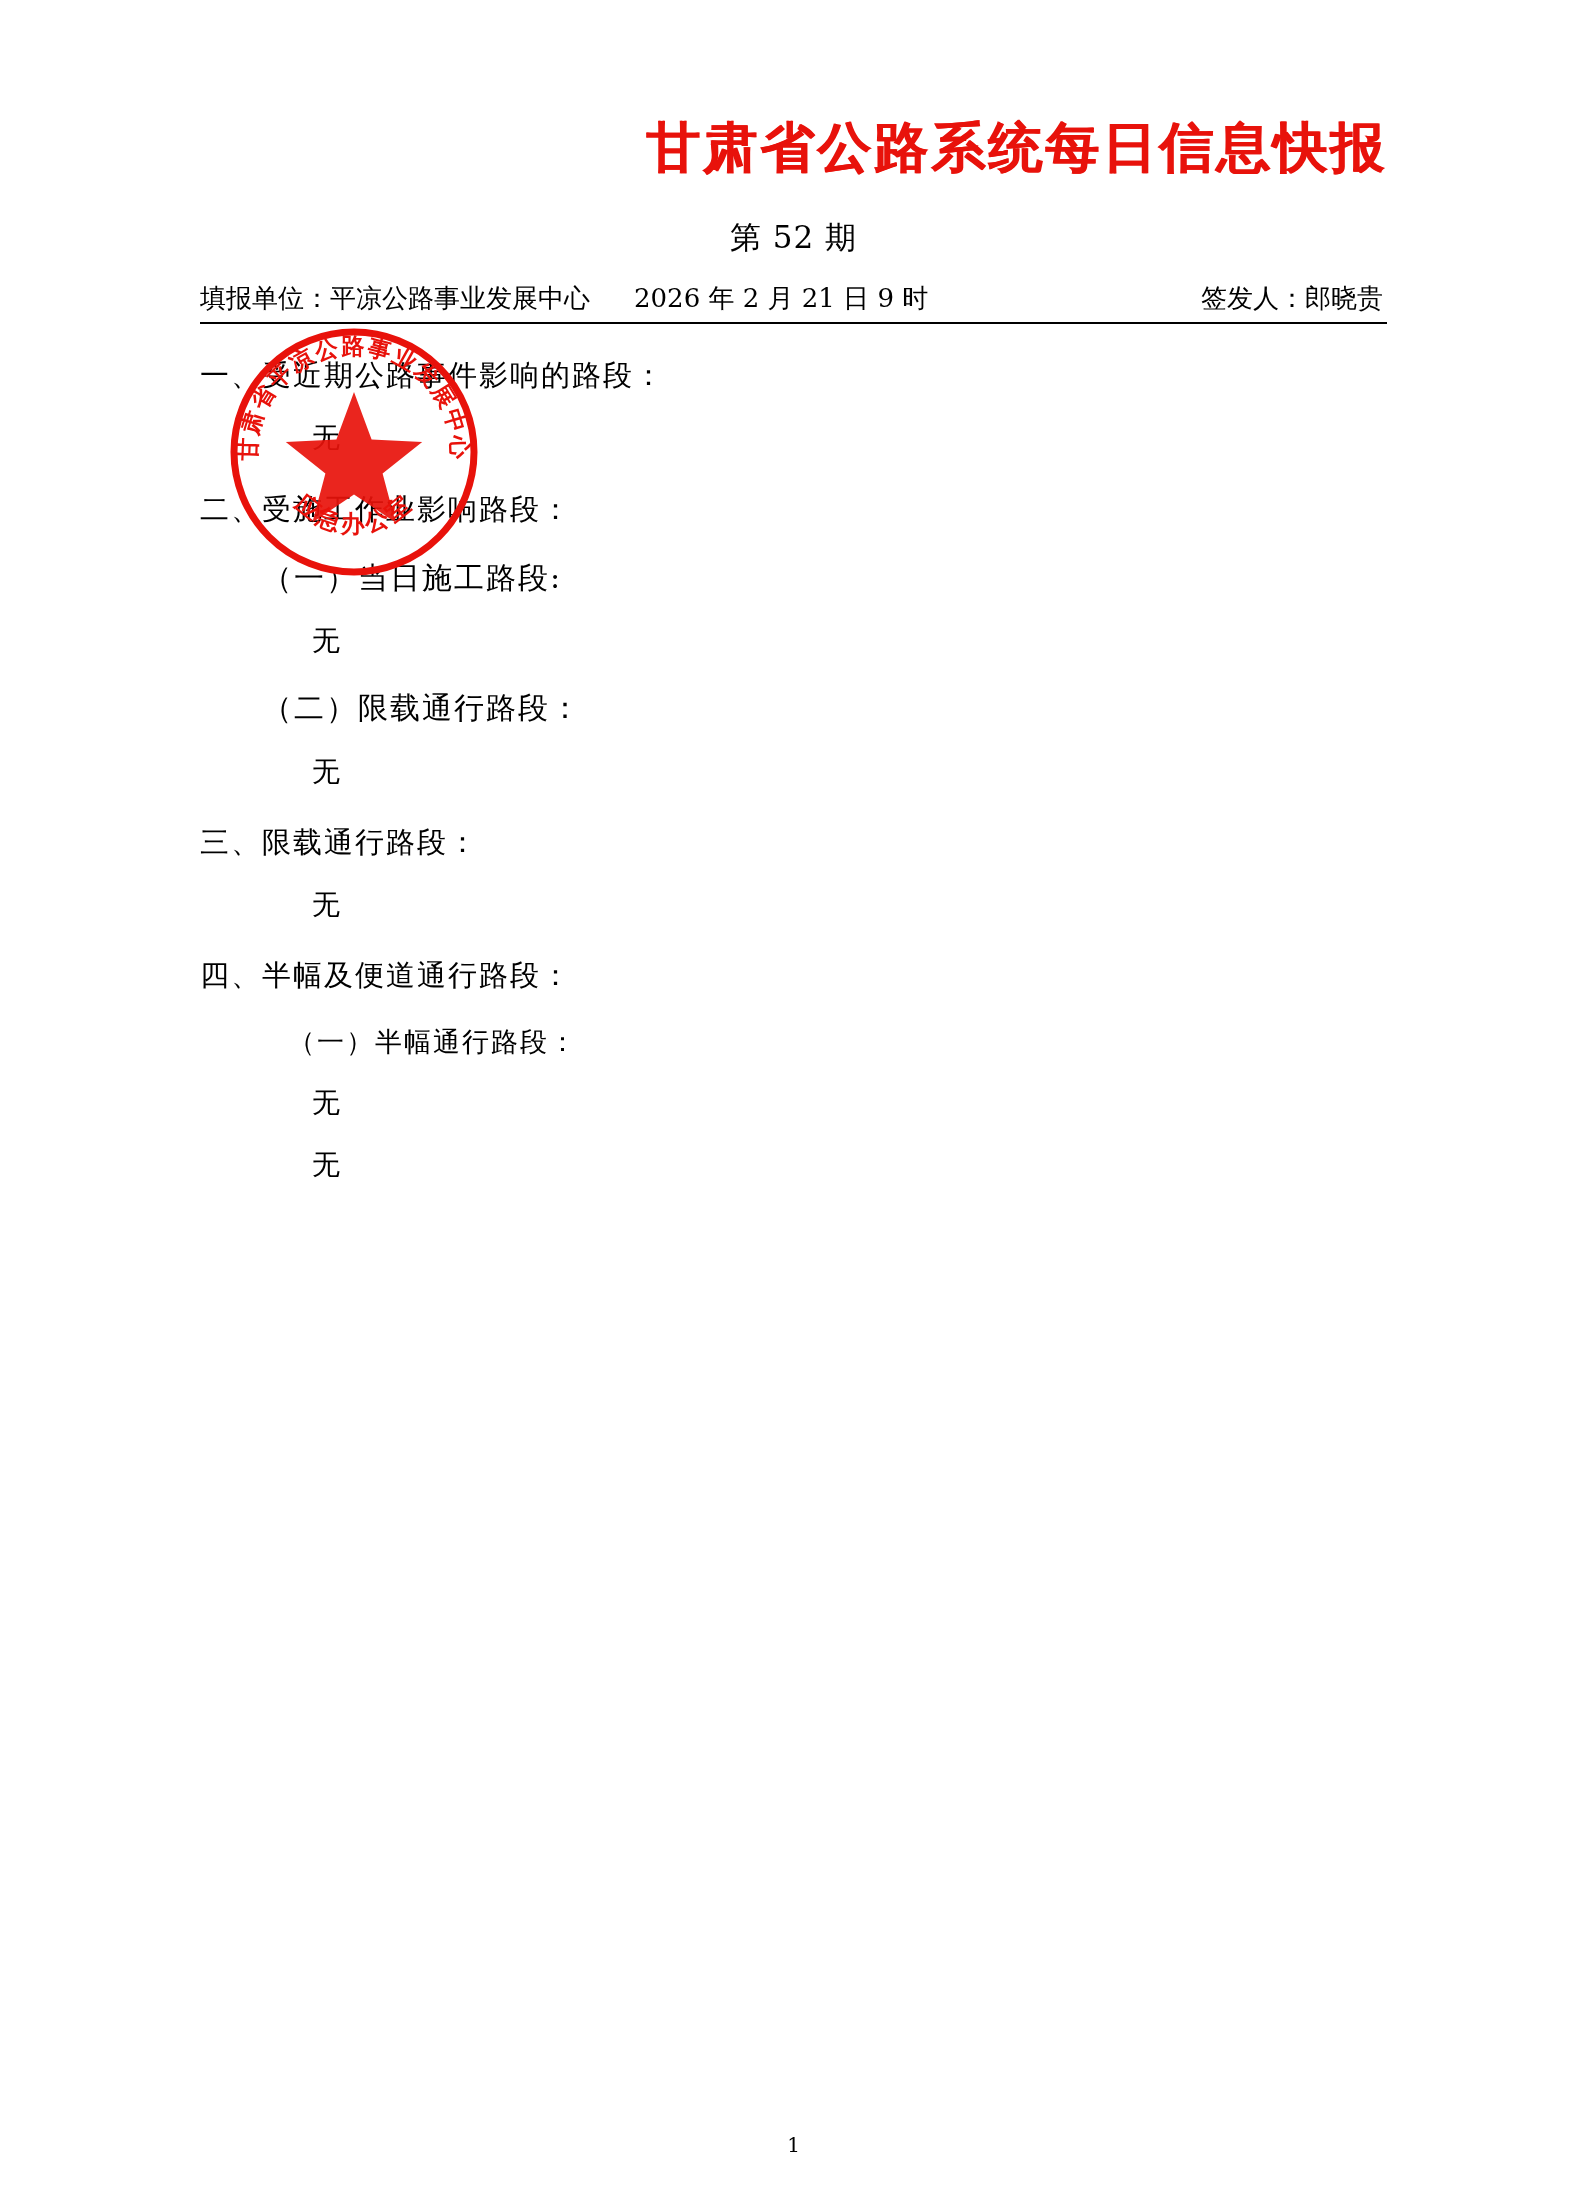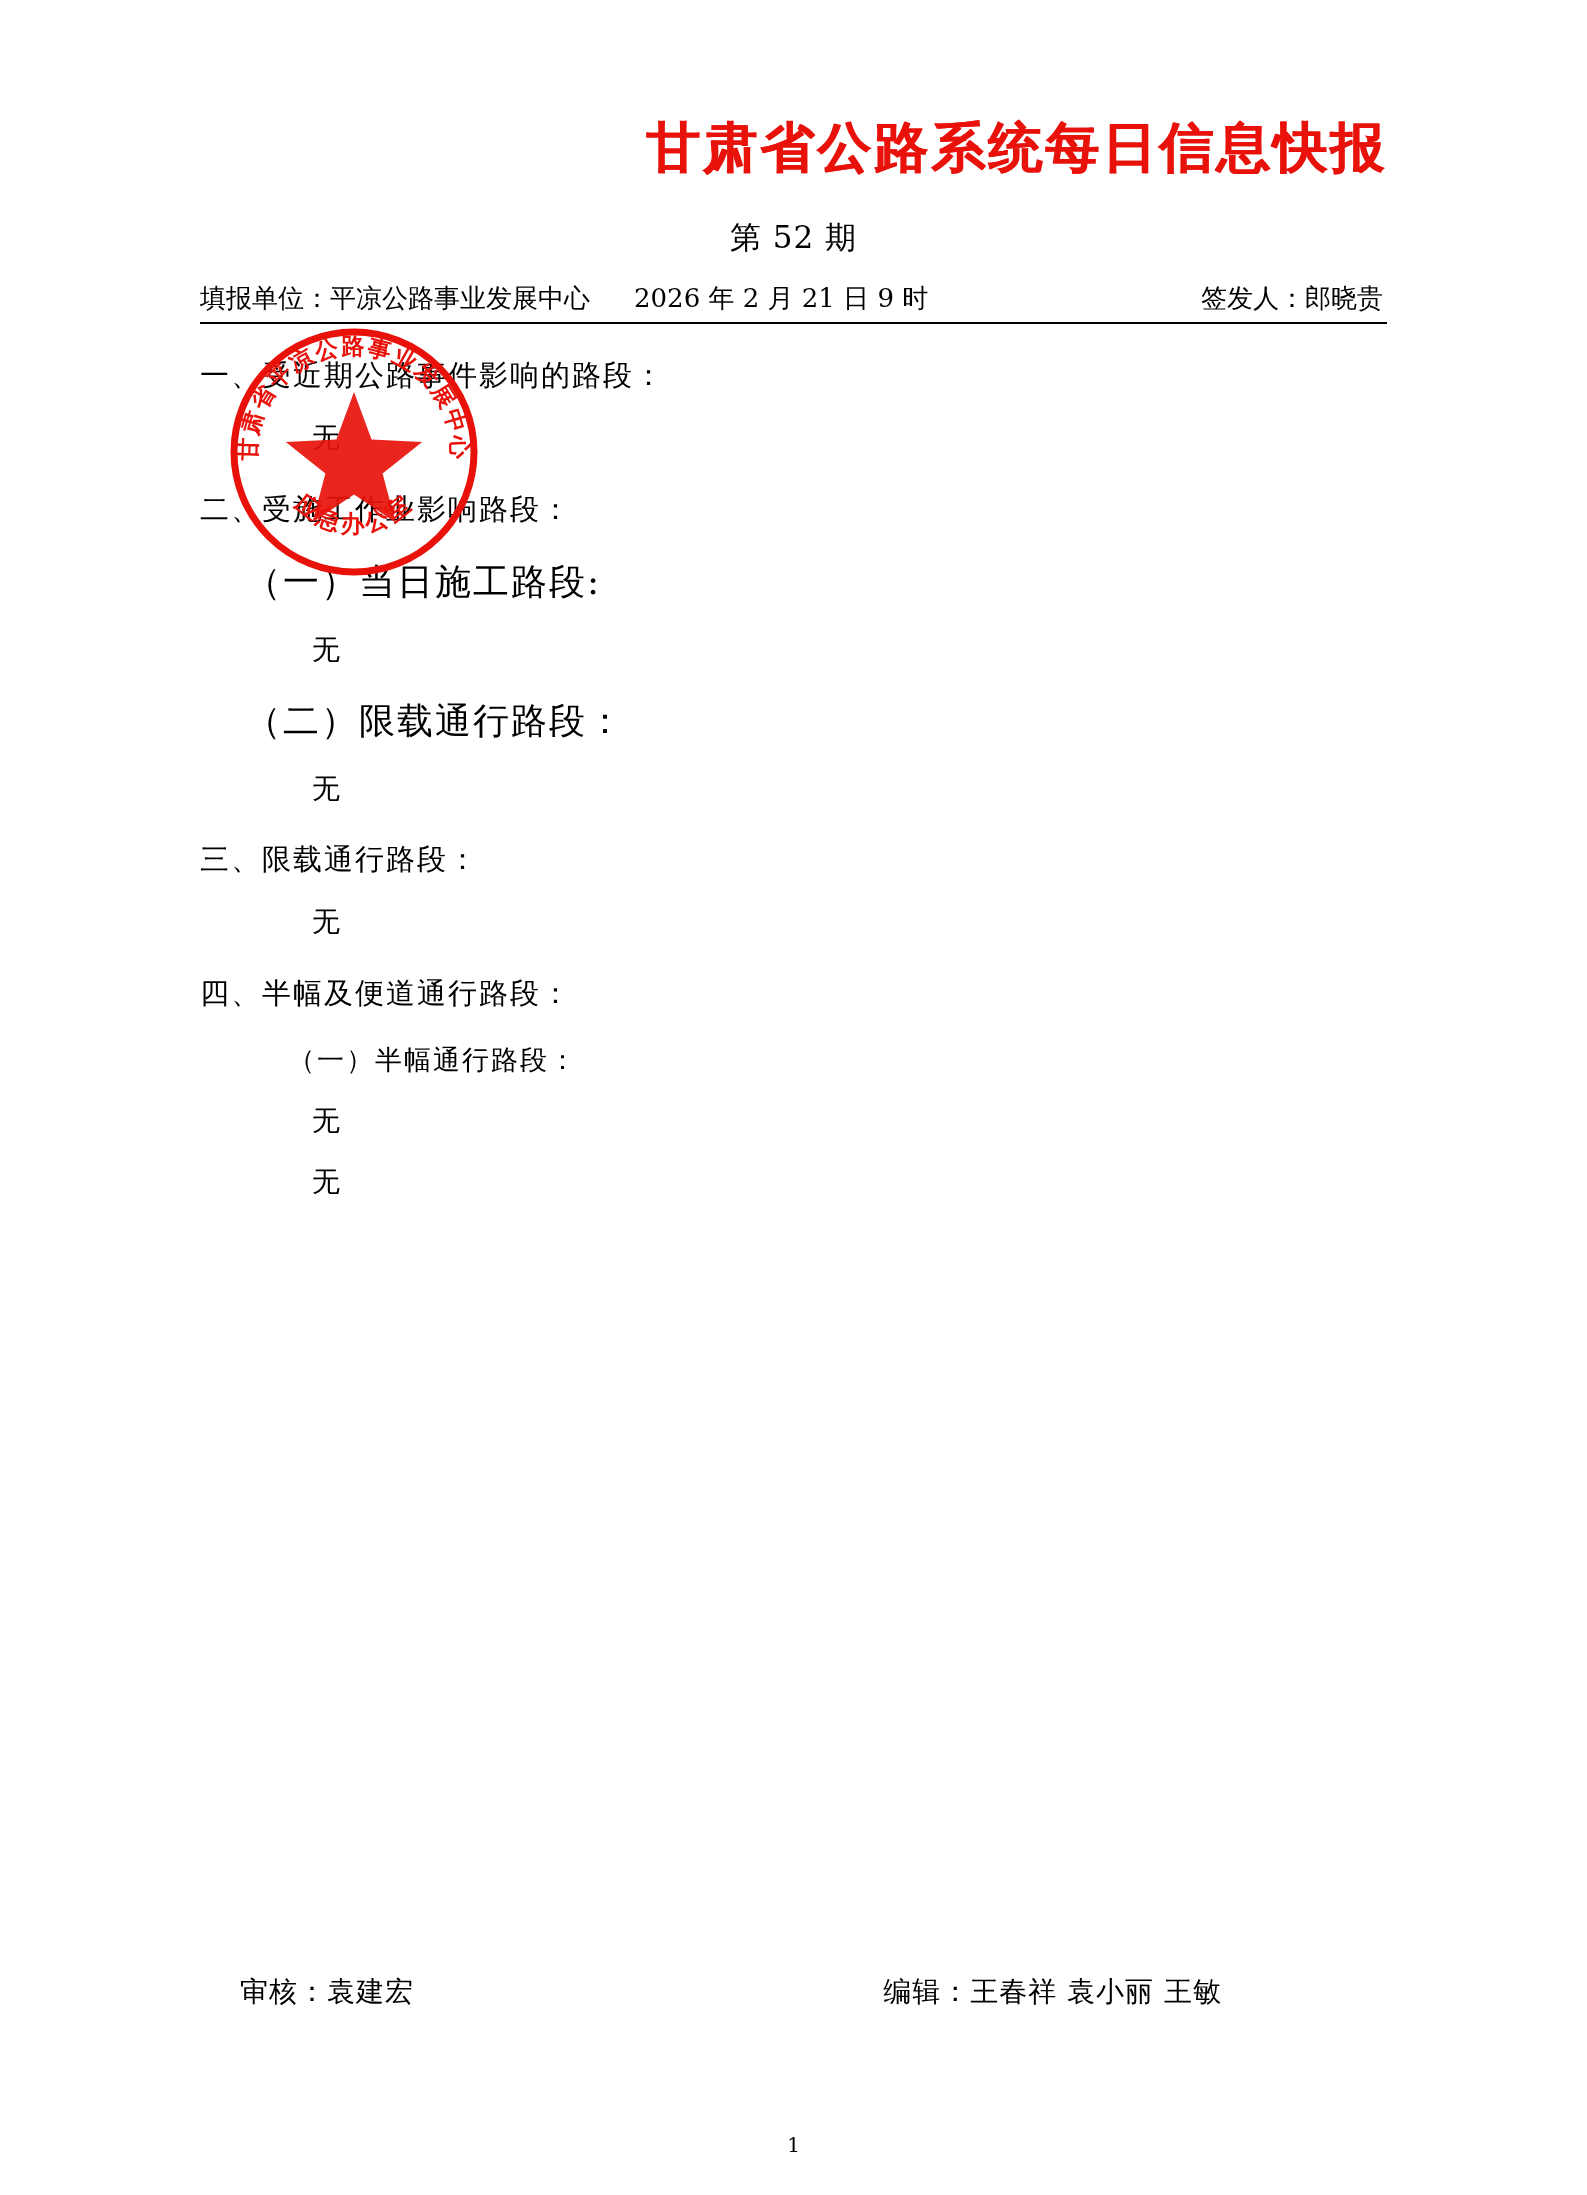--- a/index.html
+++ b/index.html
@@ -69,10 +69,10 @@
     line-height: 1.45;
   }
   .h2-line {
-    font-size: 36px;
+    font-size: 30px;
     letter-spacing: 2px;
     margin-top: 26px;
-    margin-left: 45px;
+    margin-left: 62px;
     line-height: 1.45;
   }
   .h2-line.small {

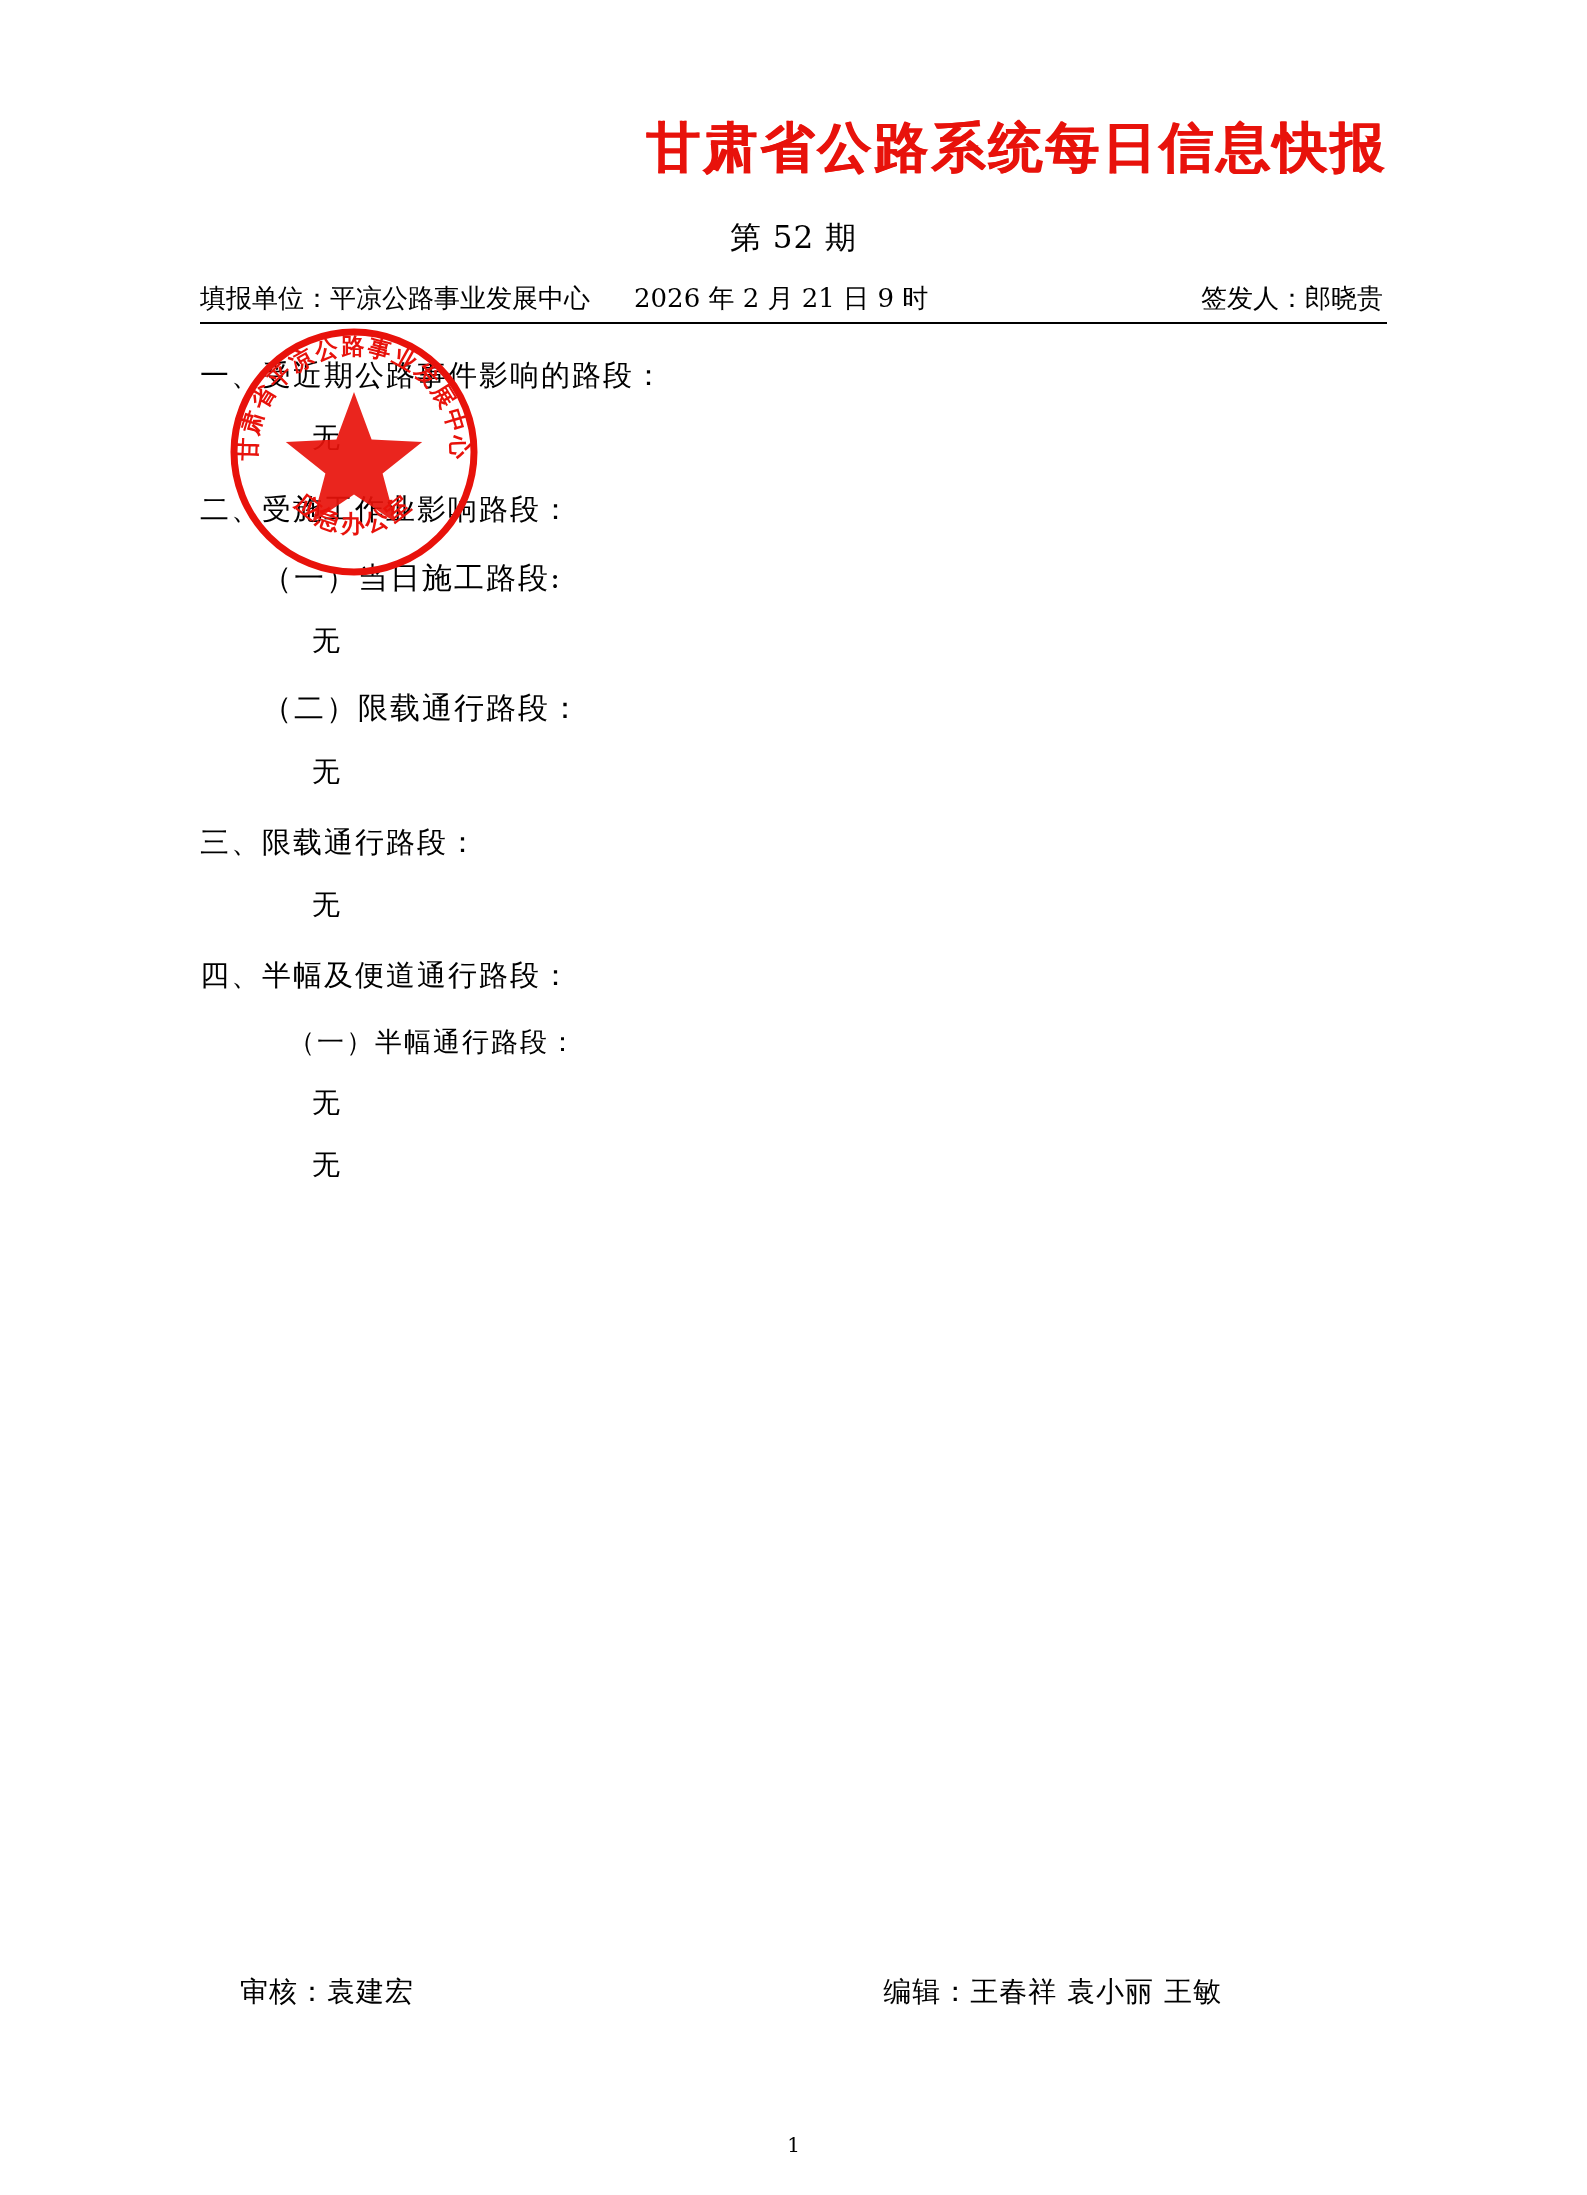--- a/index.html
+++ b/index.html
@@ -176,10 +176,6 @@
     </svg>
   </div>
 
-  <div class="footer-row">
-    <span class="footer-review">审核：袁建宏</span>
-    <span class="footer-editor">编辑：王春祥 袁小丽 王敏</span>
-  </div>
 
   <div class="page-number">1</div>
 

